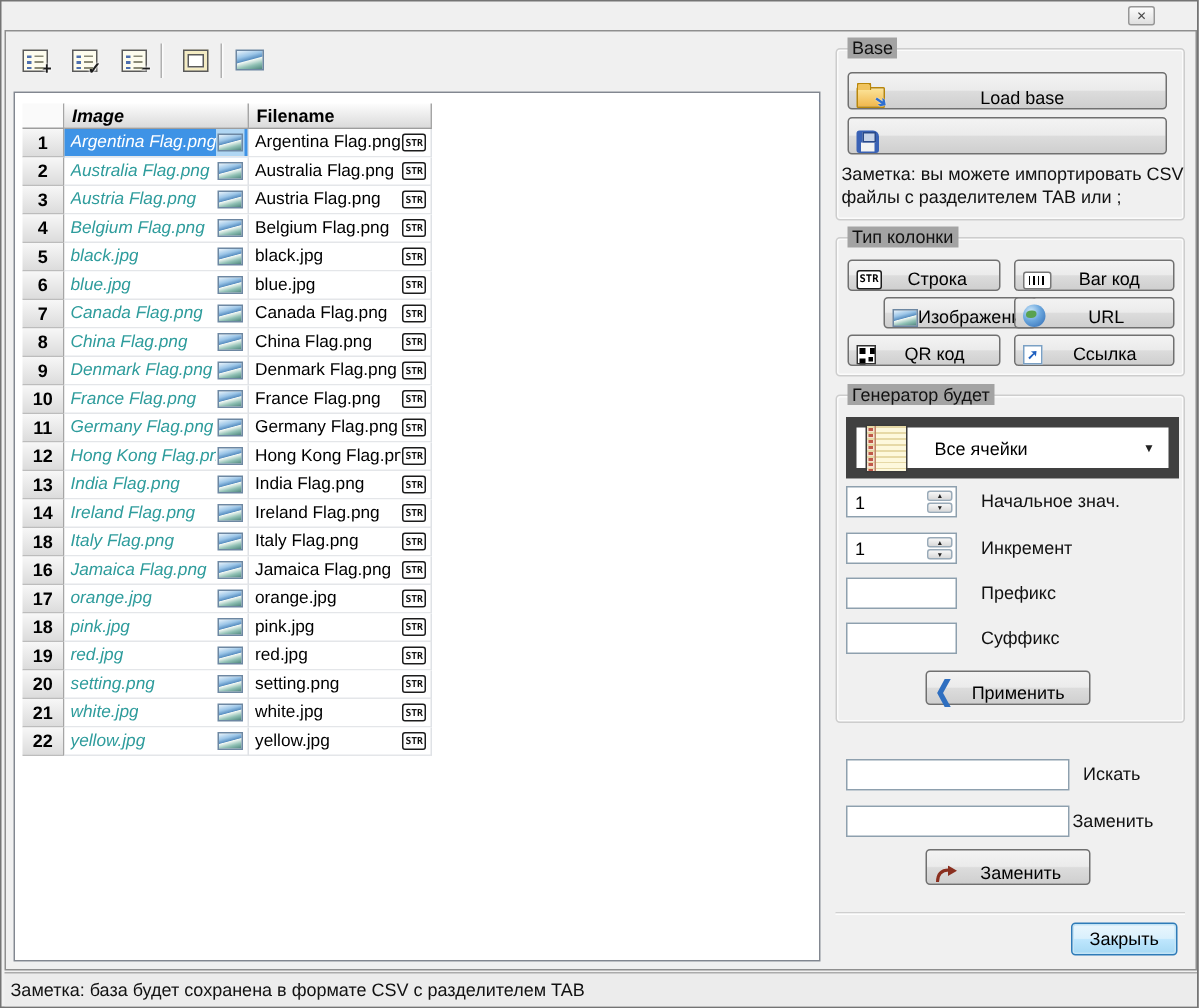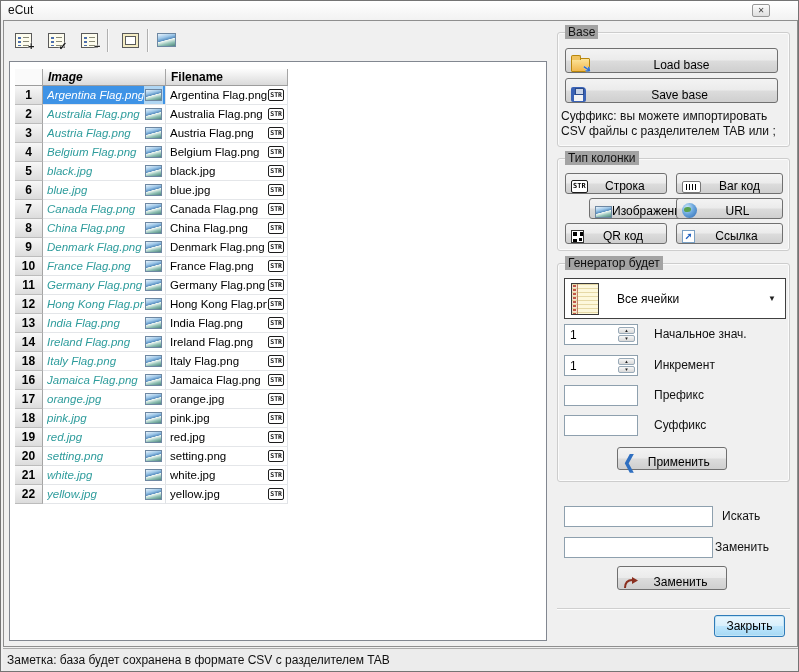--- a/index.html
+++ b/index.html
@@ -159,9 +159,6 @@
 
 <div class="window">
 
-  <div class="titlebar">
-    <span class="title-text">eCut</span>
-  </div>
   <div class="close-btn">
     <span>✕</span>
   </div>

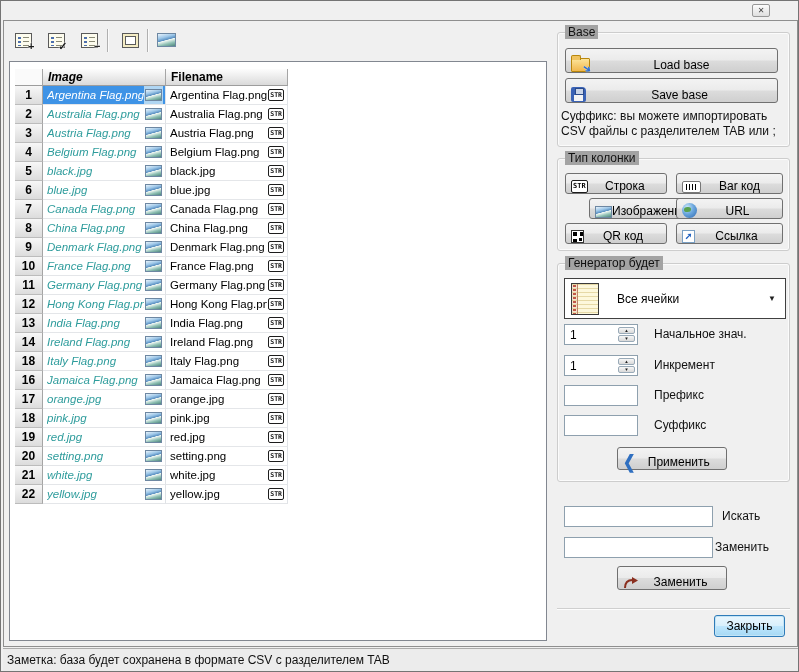--- a/index.html
+++ b/index.html
@@ -543,7 +543,6 @@
     <span class="ic">
         <span class="ic-floppy"></span>
       </span>
-    <span class="blabel">Save base</span>
   </div>
   <div class="note" style="top:108px">Суффикс: вы можете импортировать CSV файлы с разделителем TAB или ;</div>
 

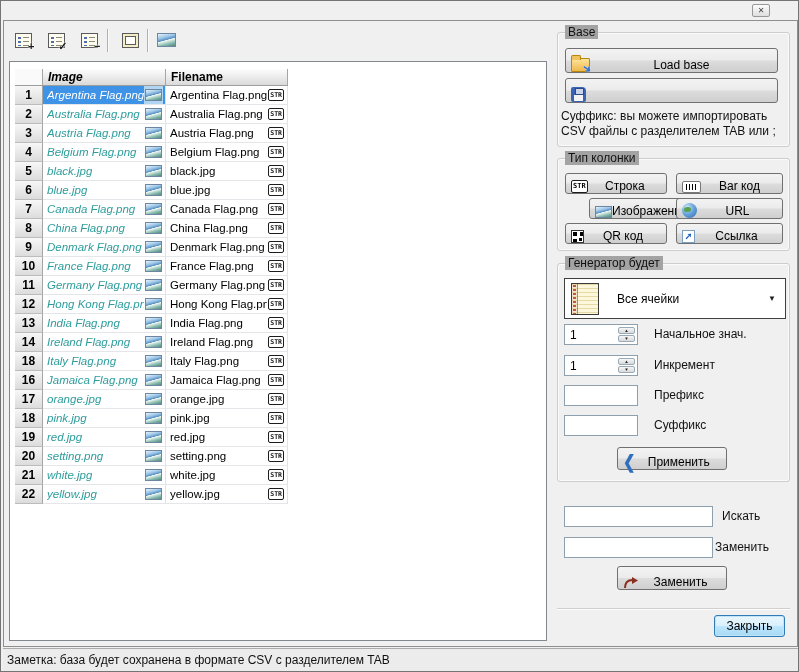--- a/index.html
+++ b/index.html
@@ -544,7 +544,7 @@
         <span class="ic-floppy"></span>
       </span>
   </div>
-  <div class="note" style="top:108px">Суффикс: вы можете импортировать CSV файлы с разделителем TAB или ;</div>
+  <div class="note" style="top:108px">Заметка: вы можете импортировать CSV файлы с разделителем TAB или ;</div>
 
   <div class="group" style="top:157px;height:93px">
     <span class="gtitle">Тип колонки</span>

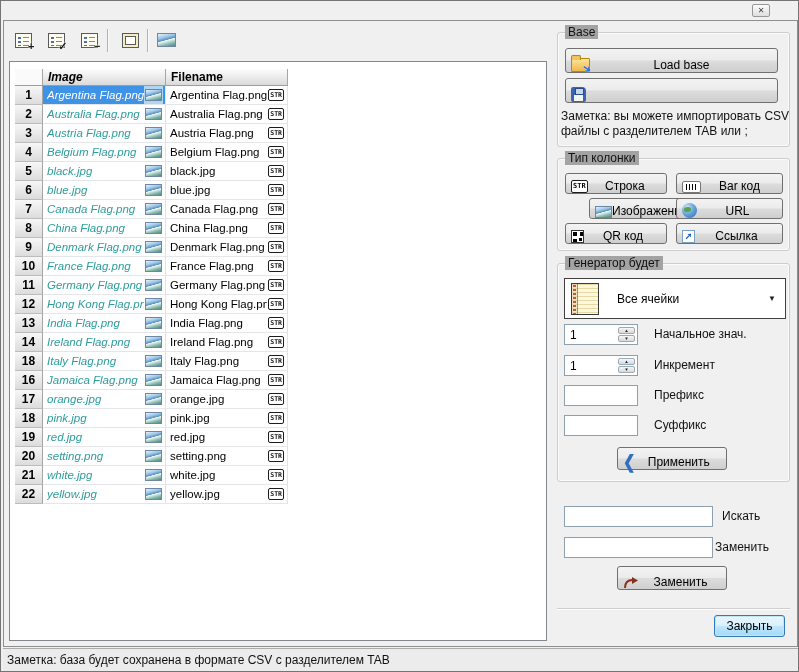--- a/index.html
+++ b/index.html
@@ -114,7 +114,7 @@
     background:#c9d4e8;border:1px solid #2a4a8a;}
   
   .dropdown{position:absolute;left:563px;top:277px;width:222px;height:41px;
-    border:1px solid #404040;background:#fff;display:flex;align-items:center;}
+    border:7px solid #404040;background:#fff;display:flex;align-items:center;}
   .pad-ic{flex:none;margin-left:6px;width:28px;height:32px;border:1px solid #3a3a3a;
     background:
       repeating-linear-gradient(#e6d9a6 0 1px,transparent 1px 4px),

